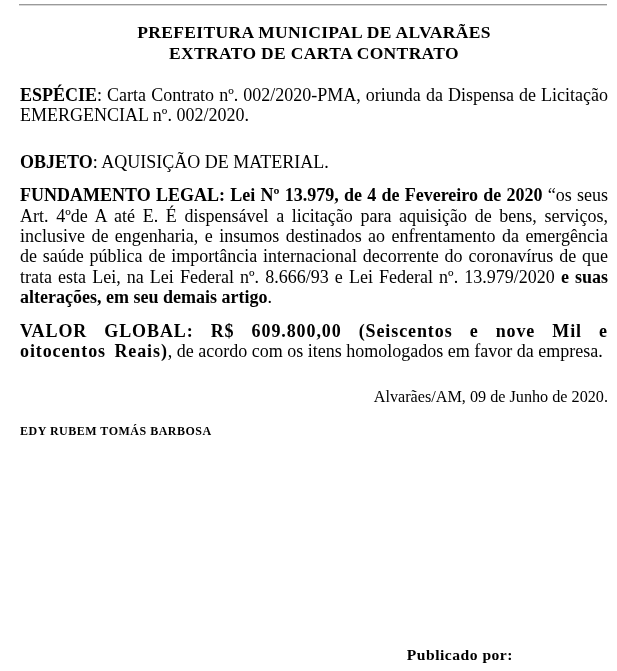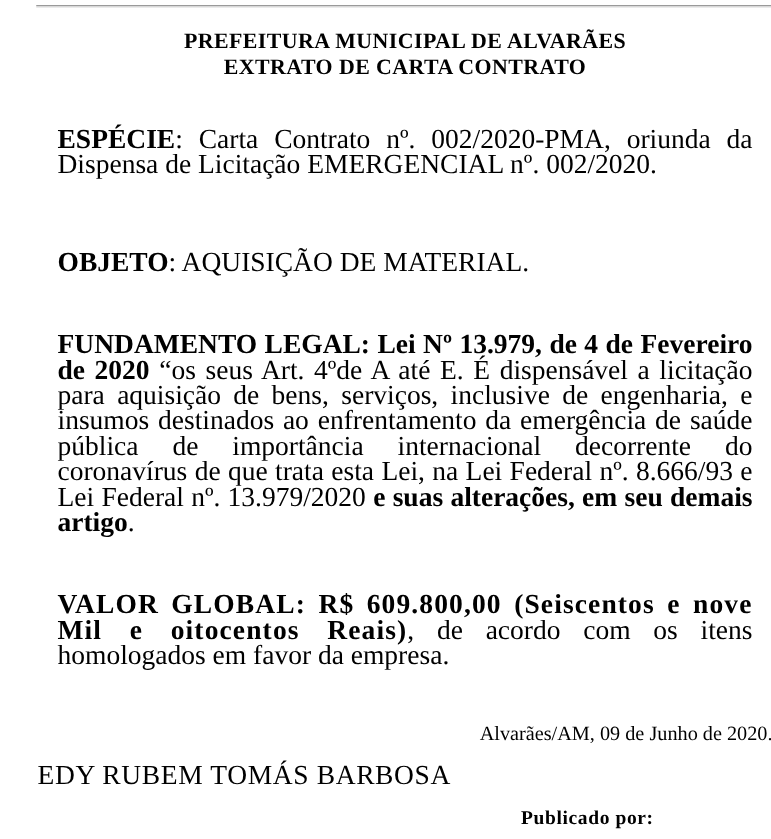--- a/index.html
+++ b/index.html
@@ -18,7 +18,7 @@
 
   .page {
     position: absolute;
-    left: 17px;
+    left: 7px;
     top: 0;
     width: 523px;
     height: 671px;

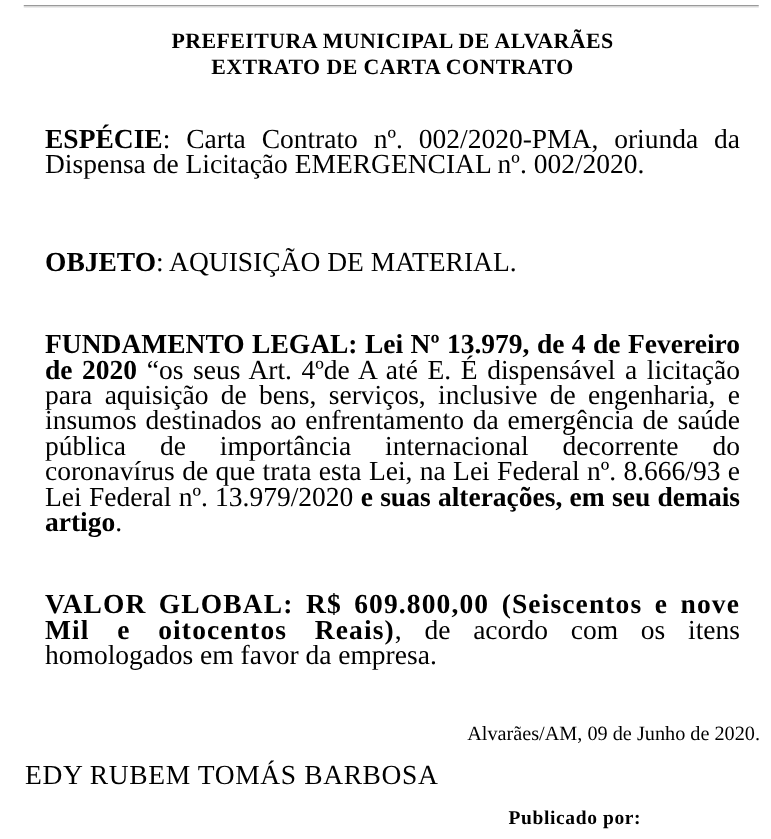--- a/index.html
+++ b/index.html
@@ -54,9 +54,9 @@
   .para {
     text-align: justify;
     text-justify: inter-word;
-    font-size: 22px;
+    font-size: 18px;
     line-height: 20.4px;
-    margin: 16px;
+    margin: 0;
   }
 
   .gap-lg { height: 21px; }

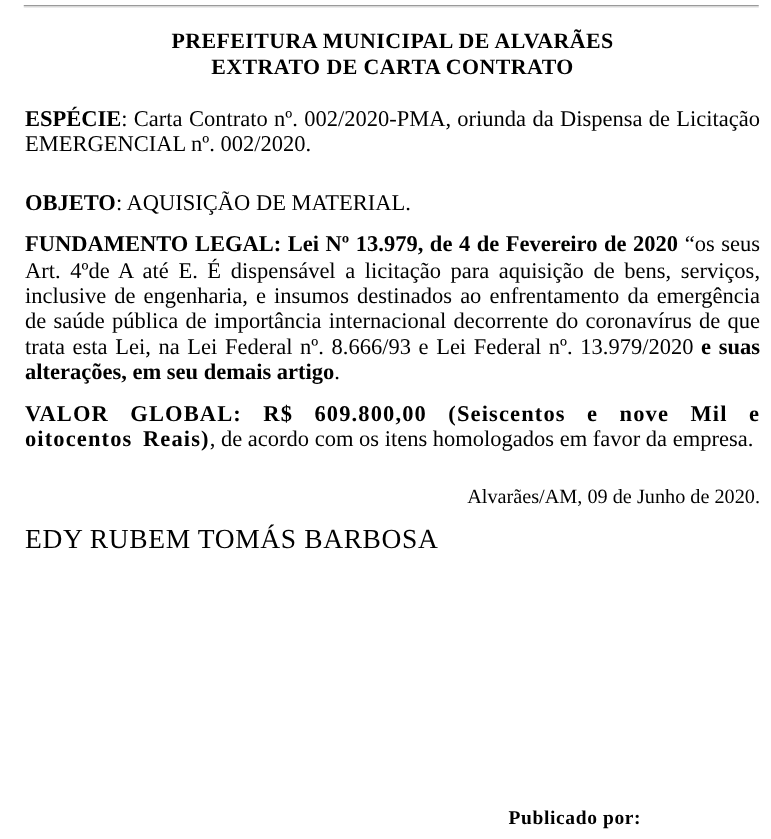--- a/index.html
+++ b/index.html
@@ -75,9 +75,9 @@
   }
 
   .sig-name {
-    font-size: 22px;
+    font-size: 12px;
     line-height: 20.4px;
-    font-weight: normal;
+    font-weight: bold;
     letter-spacing: 0.5px;
     text-align: left;
     margin: 0;

